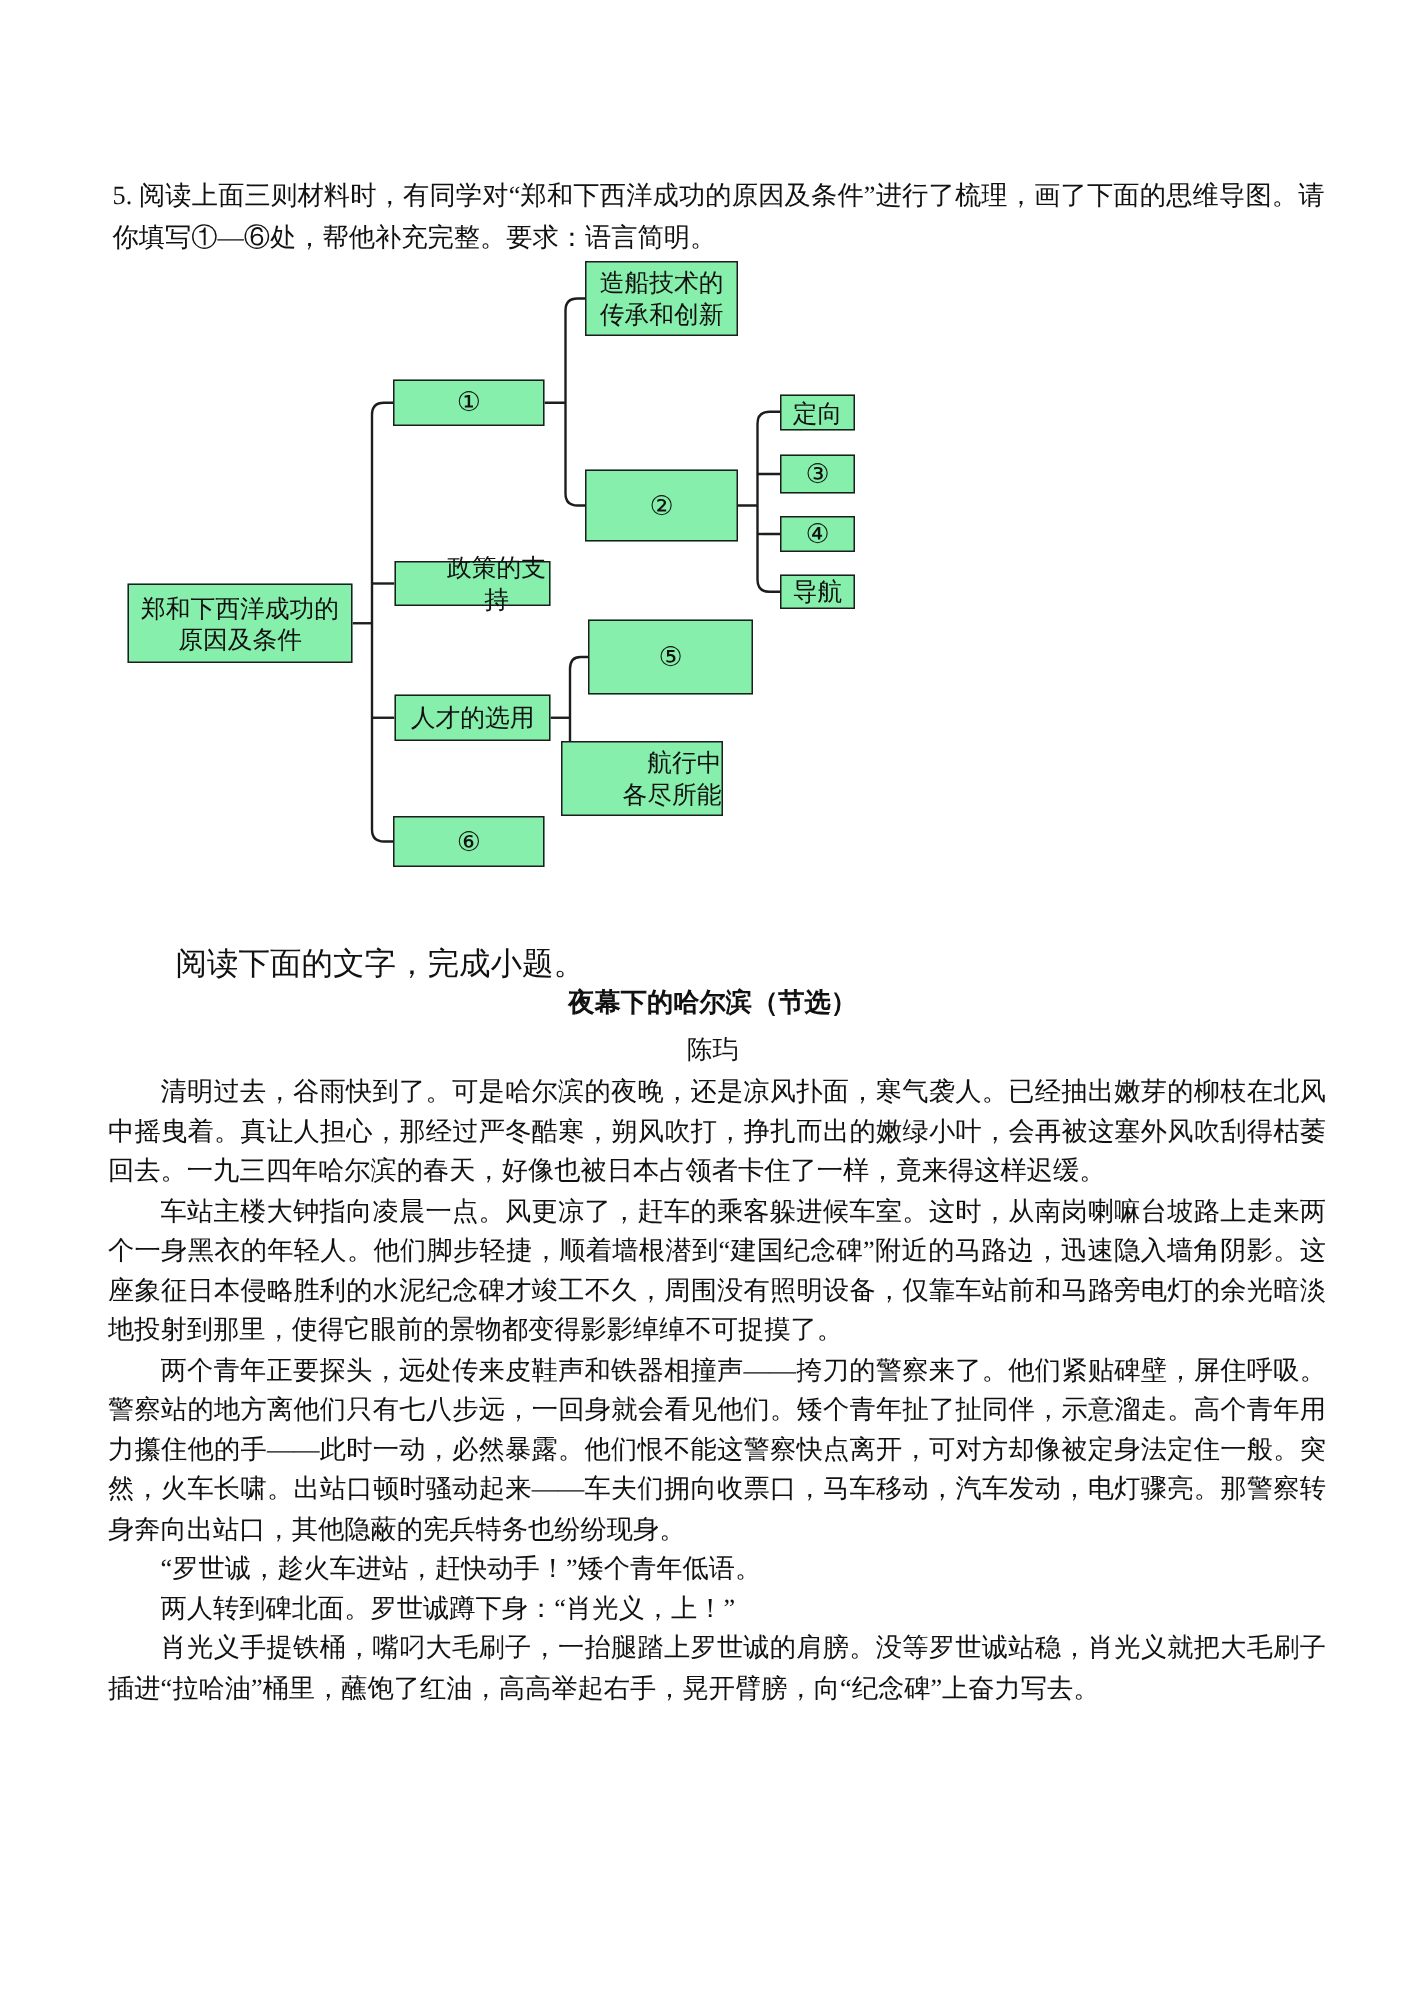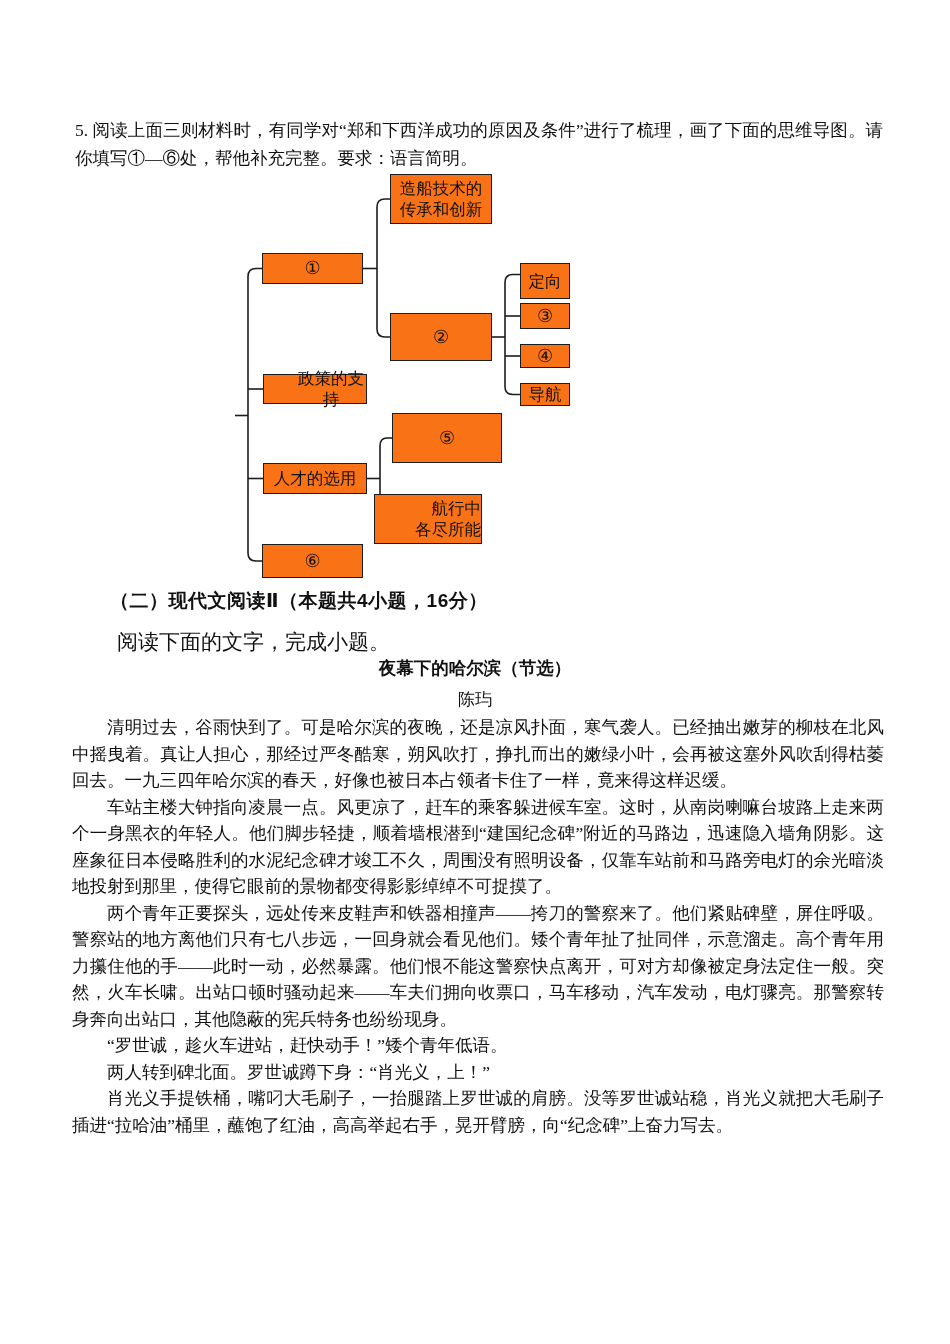--- a/index.html
+++ b/index.html
@@ -21,7 +21,7 @@
   .mindmap { position:absolute; left:85px; top:174px; width:500px; height:410px; }
   .mindmap svg { position:absolute; left:0; top:0; }
   .mm-box {
-    position:absolute; background:#f97316;
+    position:absolute; background:#86efac;
     border:1.6px solid #1d1d1d;
     display:flex; flex-direction:column; align-items:center; justify-content:center;
     font-size:16.5px; line-height:21px; text-align:center;

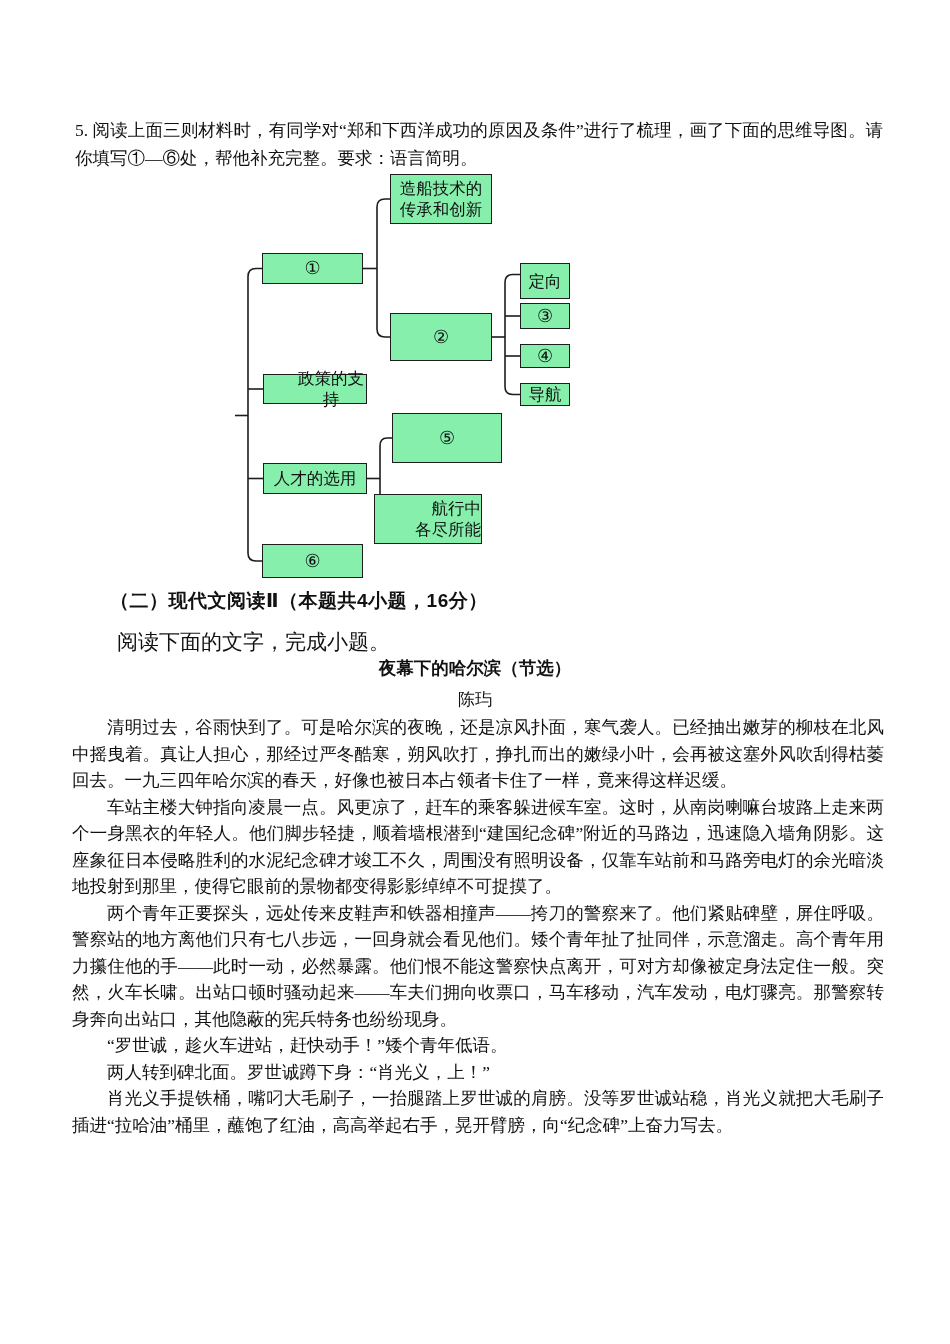--- a/index.html
+++ b/index.html
@@ -93,7 +93,7 @@
       <span class="num">①</span>
     </div>
 
-    <div class="mm-box" style="left:435px; top:89px; width:50px; height:36px;text-align:center;">
+    <div class="mm-box" style="left:435px; top:89px; width:50px; height:24px;text-align:center;">
       <span>定向</span>
     </div>
 

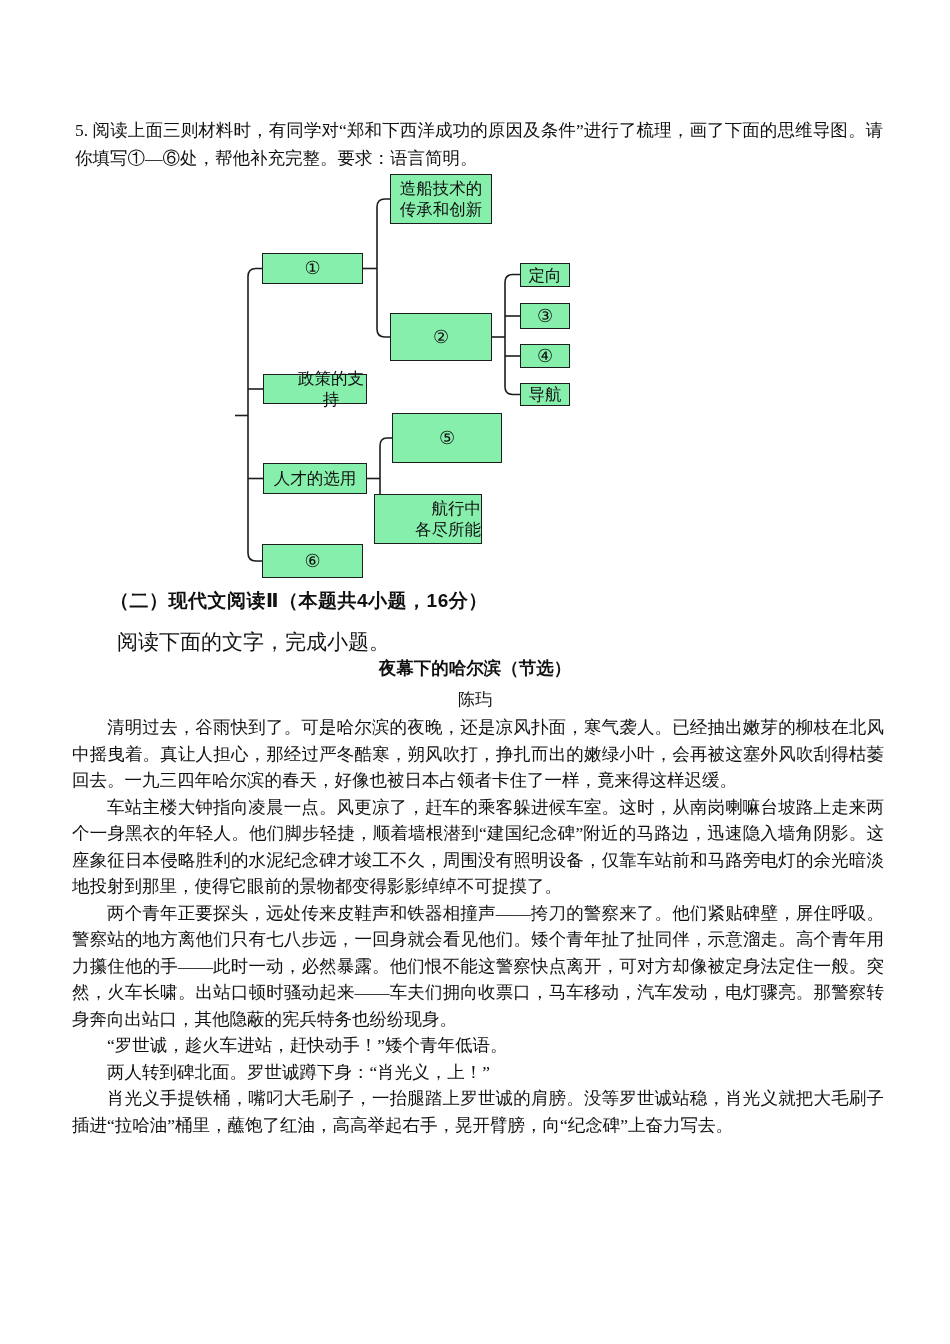--- a/index.html
+++ b/index.html
@@ -117,6 +117,10 @@
       <span>政策的支持</span>
     </div>
 
+    <div class="mm-box" style="left:0; top:215px; width:150px; height:53px;">
+      <span>郑和下西洋成功的</span>
+      <span>原因及条件</span>
+    </div>
 
     <div class="mm-box" style="left:307px; top:239px; width:110px; height:50px;">
       <span class="num">⑤</span>

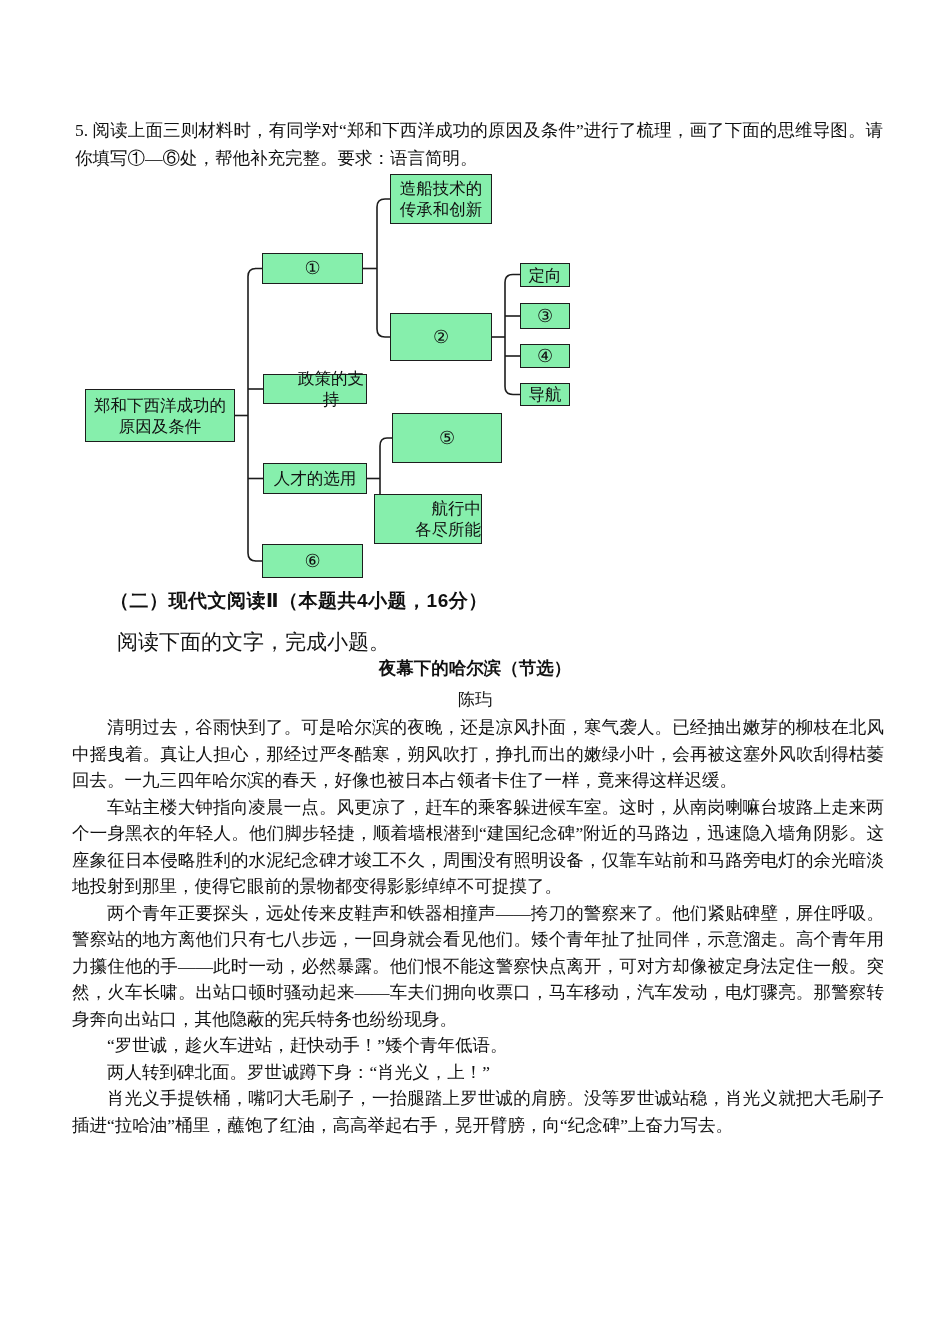--- a/index.html
+++ b/index.html
@@ -140,7 +140,6 @@
     </div>
   </div>
 
-  <div class="section-heading">（二）现代文阅读Ⅱ（本题共4小题，16分）</div>
 
   <div class="instruction">阅读下面的文字，完成小题。</div>
 

